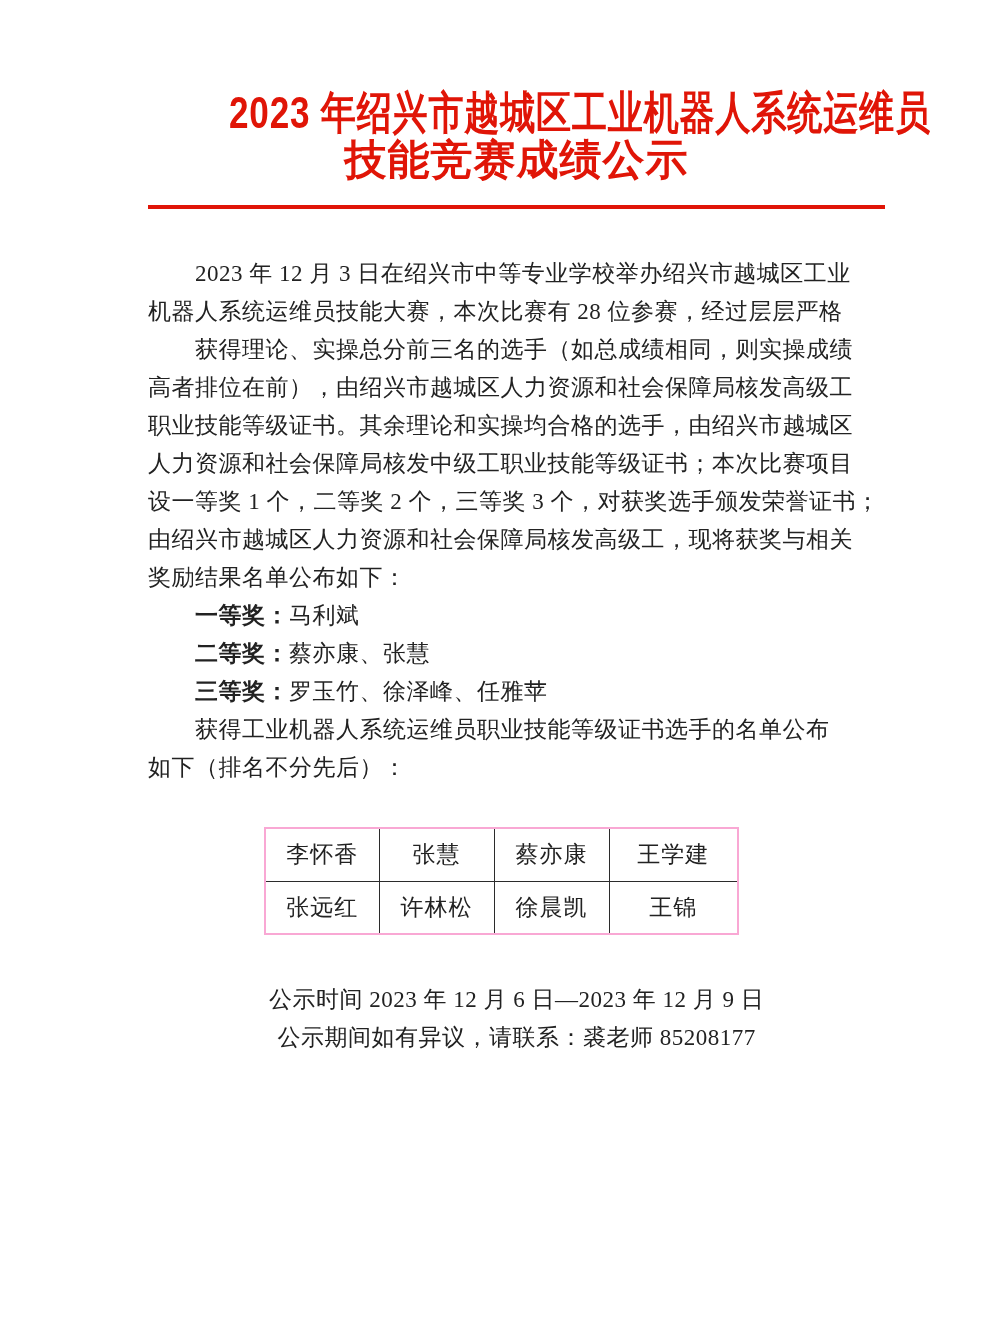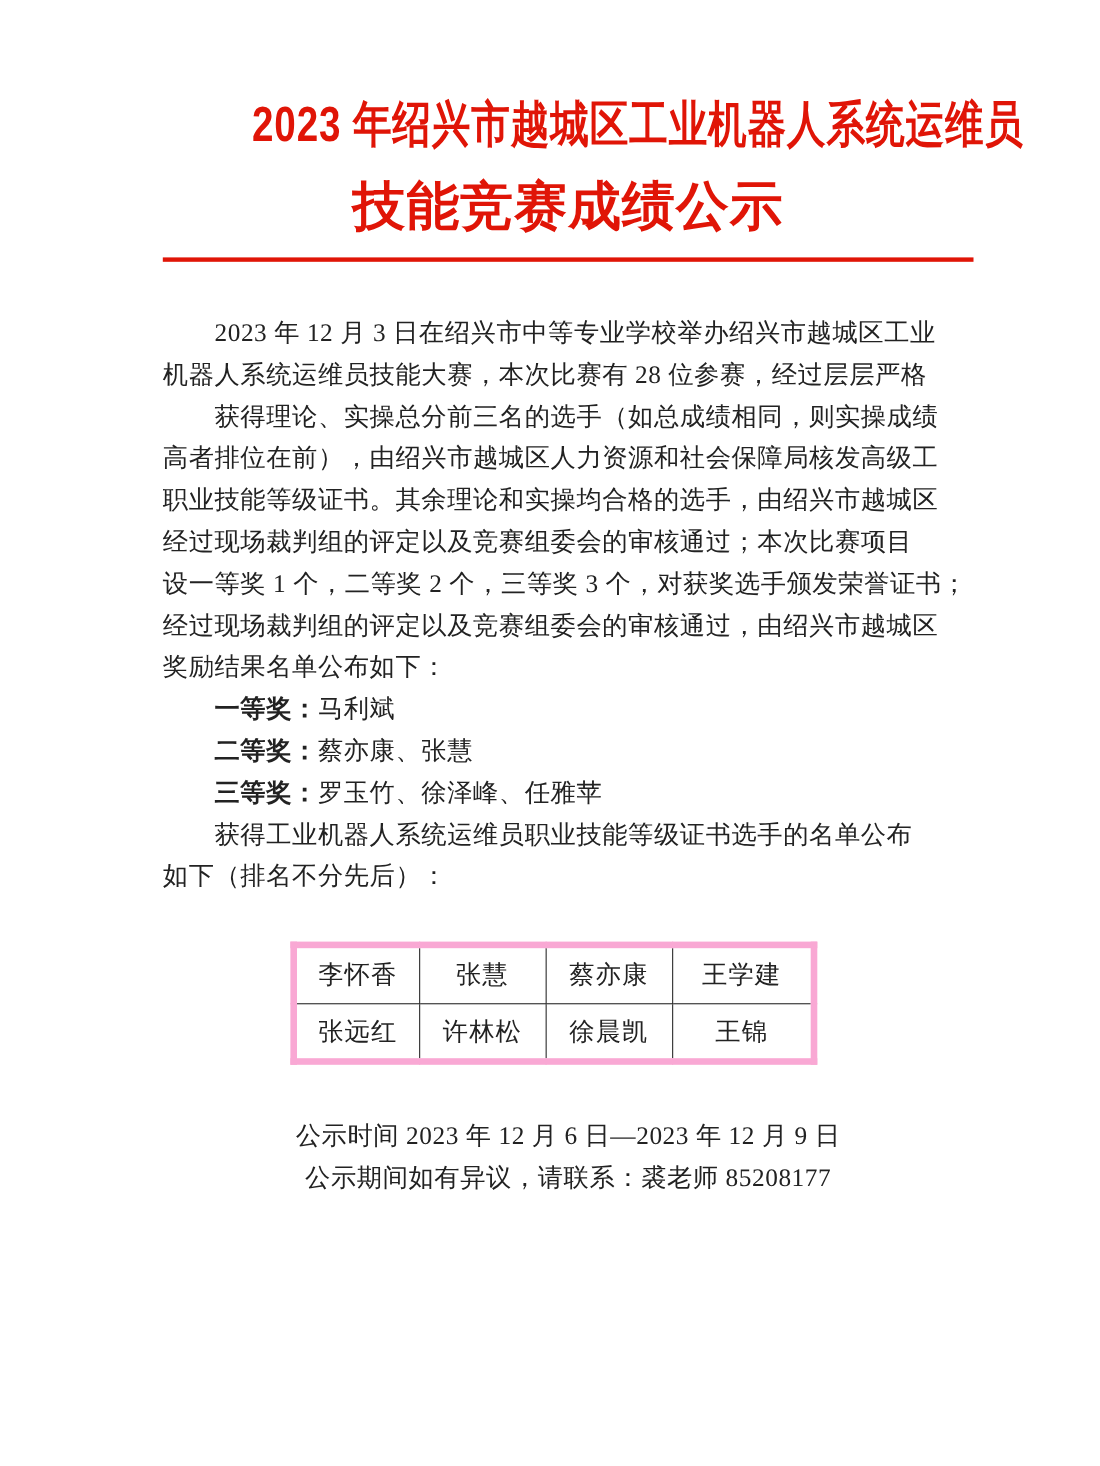--- a/index.html
+++ b/index.html
@@ -35,9 +35,8 @@
     letter-spacing: 1px;
   }
   .title-line2 {
-    font-size: 48px;
+    font-size: 42px;
     line-height: 44px;
-    margin-top: 29px;
     letter-spacing: 1px;
   }
   .red-divider {

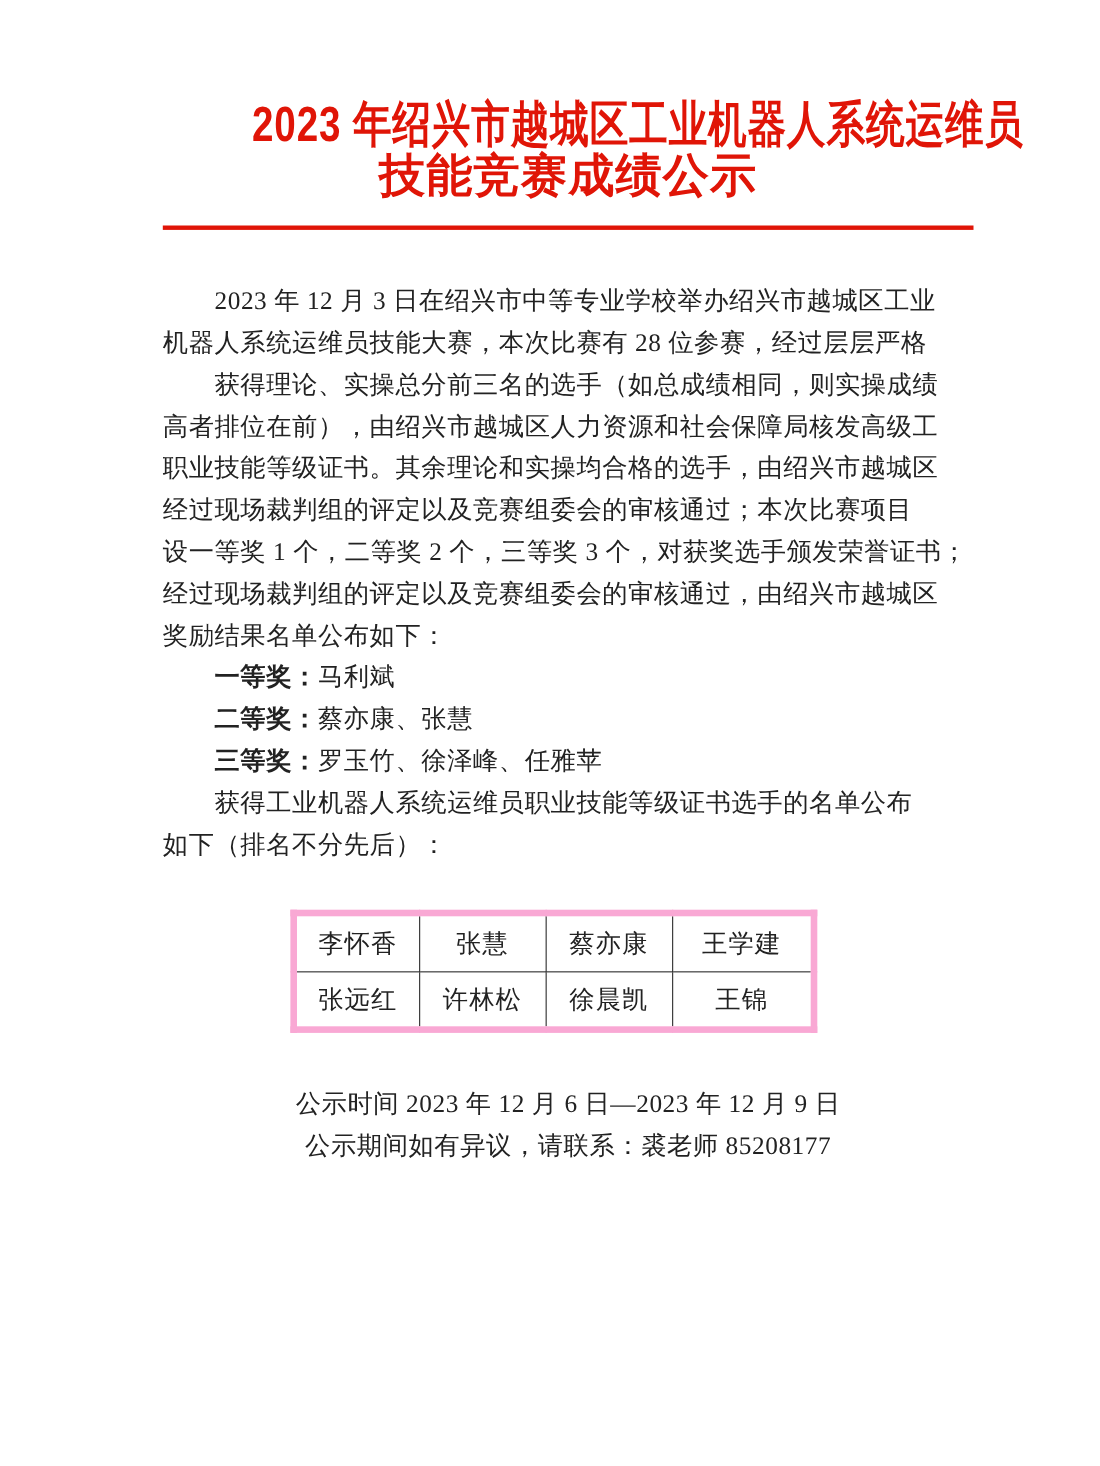--- a/index.html
+++ b/index.html
@@ -109,7 +109,7 @@
       <div class="line indent">获得理论、实操总分前三名的选手（如总成绩相同，则实操成绩</div>
       <div class="line">高者排位在前），由绍兴市越城区人力资源和社会保障局核发高级工</div>
       <div class="line">职业技能等级证书。其余理论和实操均合格的选手，由绍兴市越城区</div>
-      <div class="line">经过现场裁判组的评定以及竞赛组委会的审核通过；本次比赛项目</div>
+      <div class="line">人力资源和社会保障局核发中级工职业技能等级证书；本次比赛项目</div>
       <div class="line">设一等奖 1 个，二等奖 2 个，三等奖 3 个，对获奖选手颁发荣誉证书；</div>
       <div class="line">经过现场裁判组的评定以及竞赛组委会的审核通过，由绍兴市越城区</div>
       <div class="line">奖励结果名单公布如下：</div>

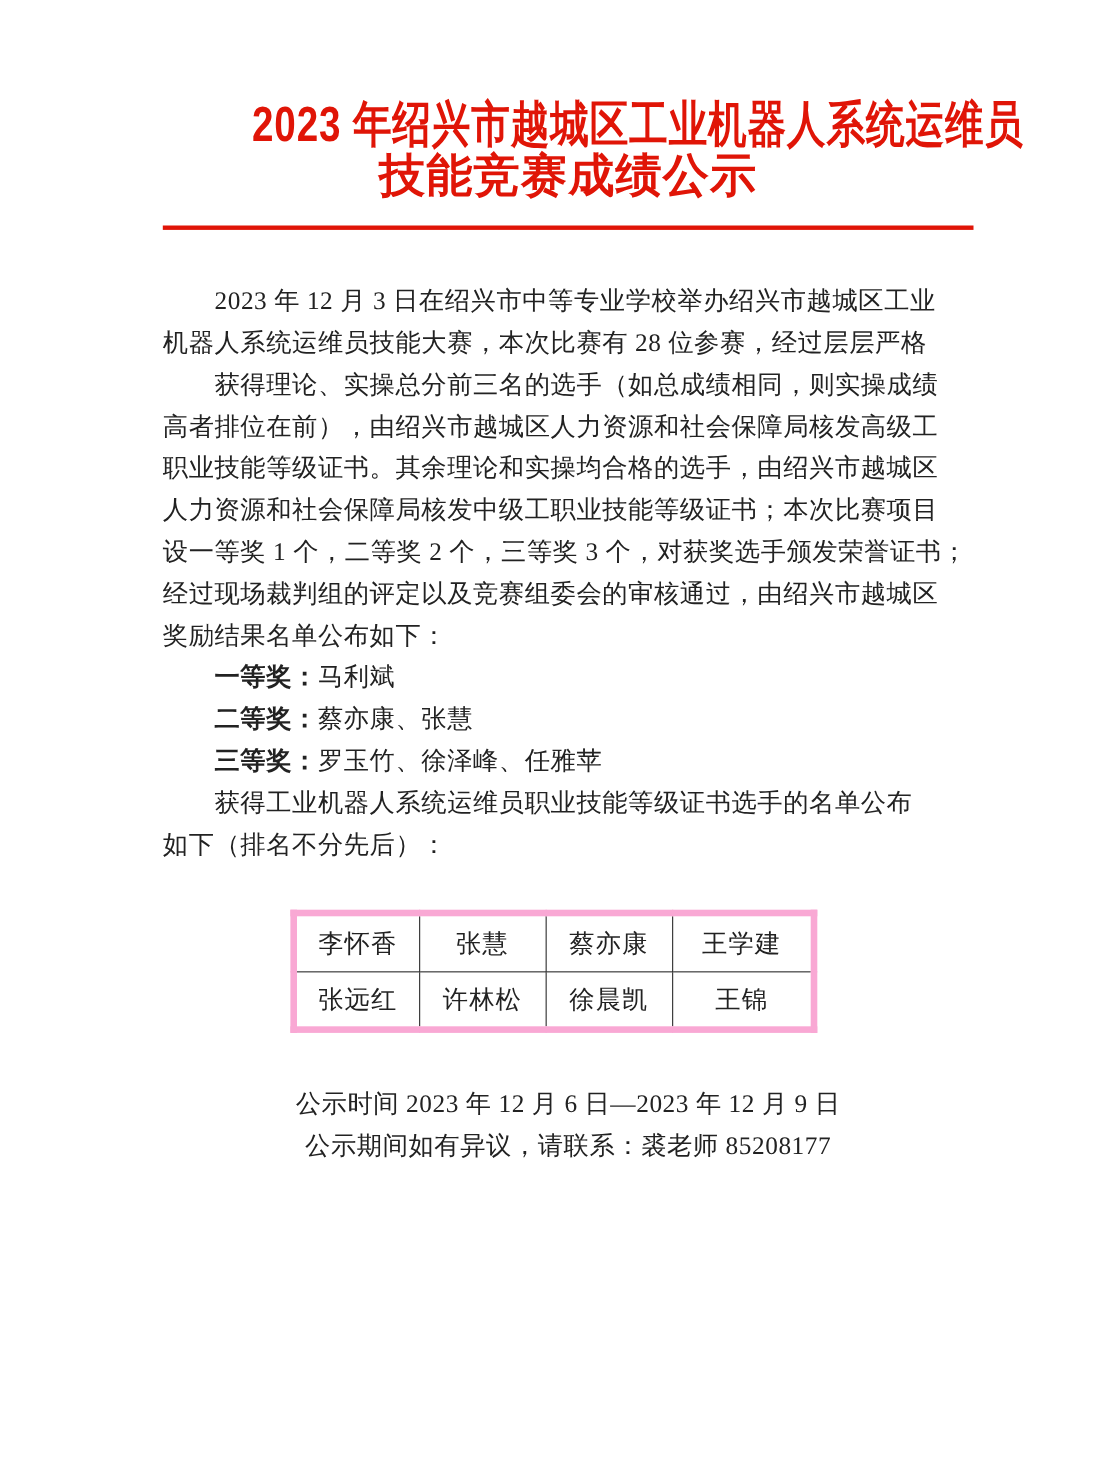--- a/index.html
+++ b/index.html
@@ -111,7 +111,7 @@
       <div class="line">职业技能等级证书。其余理论和实操均合格的选手，由绍兴市越城区</div>
       <div class="line">人力资源和社会保障局核发中级工职业技能等级证书；本次比赛项目</div>
       <div class="line">设一等奖 1 个，二等奖 2 个，三等奖 3 个，对获奖选手颁发荣誉证书；</div>
-      <div class="line">经过现场裁判组的评定以及竞赛组委会的审核通过，由绍兴市越城区</div>
+      <div class="line">由绍兴市越城区人力资源和社会保障局核发高级工，现将获奖与相关</div>
       <div class="line">奖励结果名单公布如下：</div>
     </div>
 

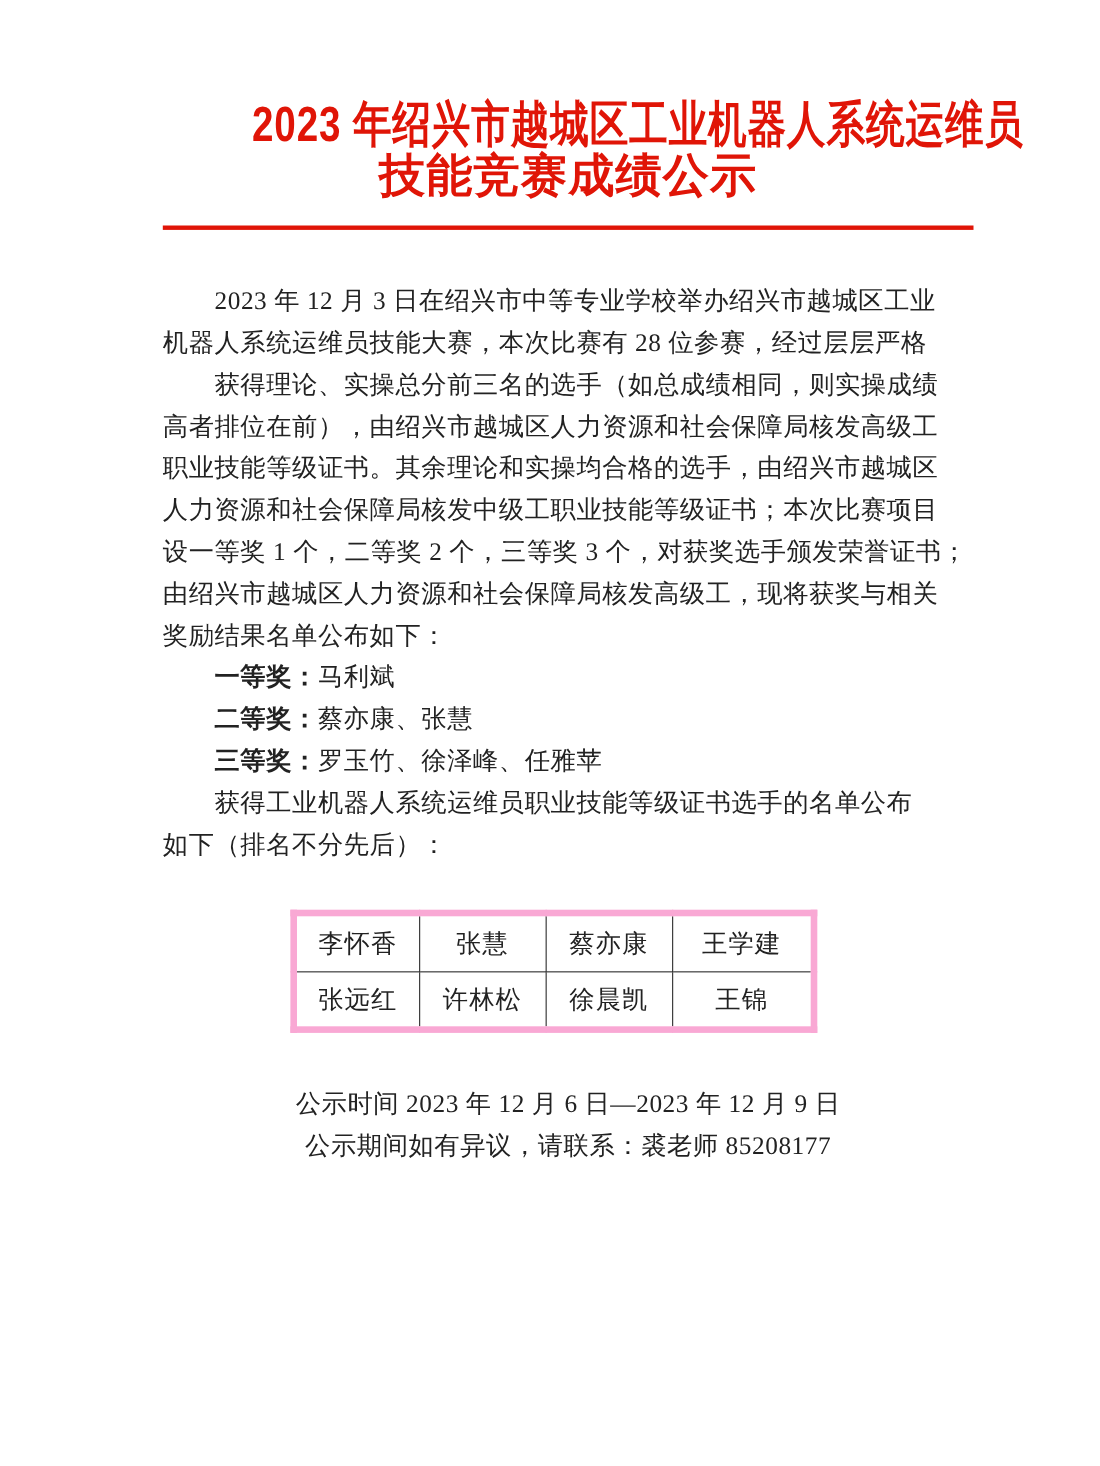--- a/index.html
+++ b/index.html
@@ -64,7 +64,7 @@
     border-collapse: collapse;
     width: 473px;
     table-layout: fixed;
-    border: 6px solid #f9a8d4;
+    border: 2px solid #f9a8d4;
   }
   .name-table td {
     border: 1.5px solid #2b2b2b;

